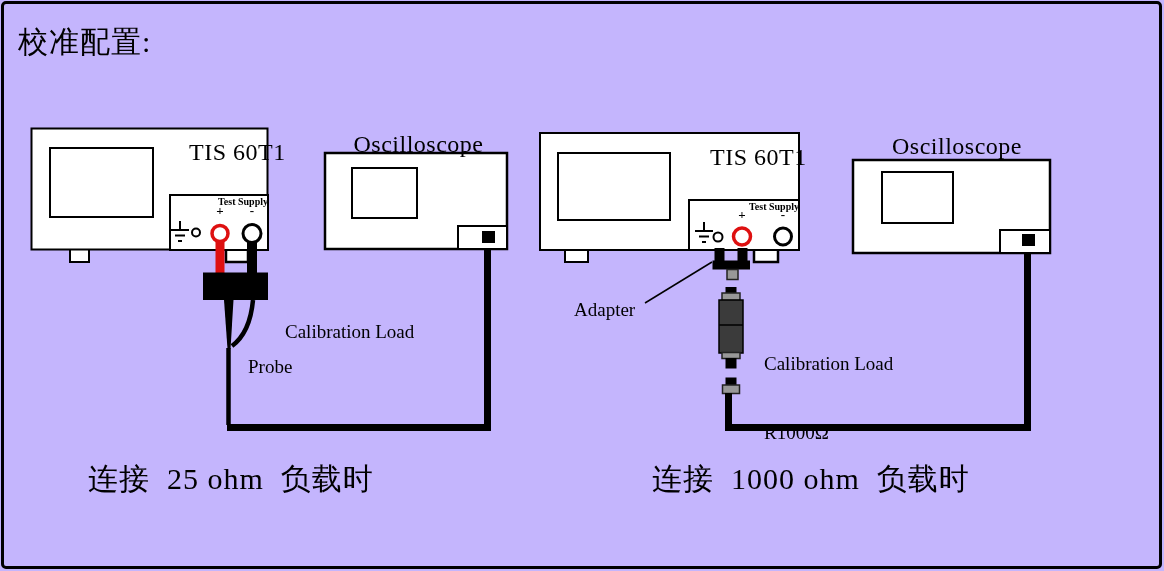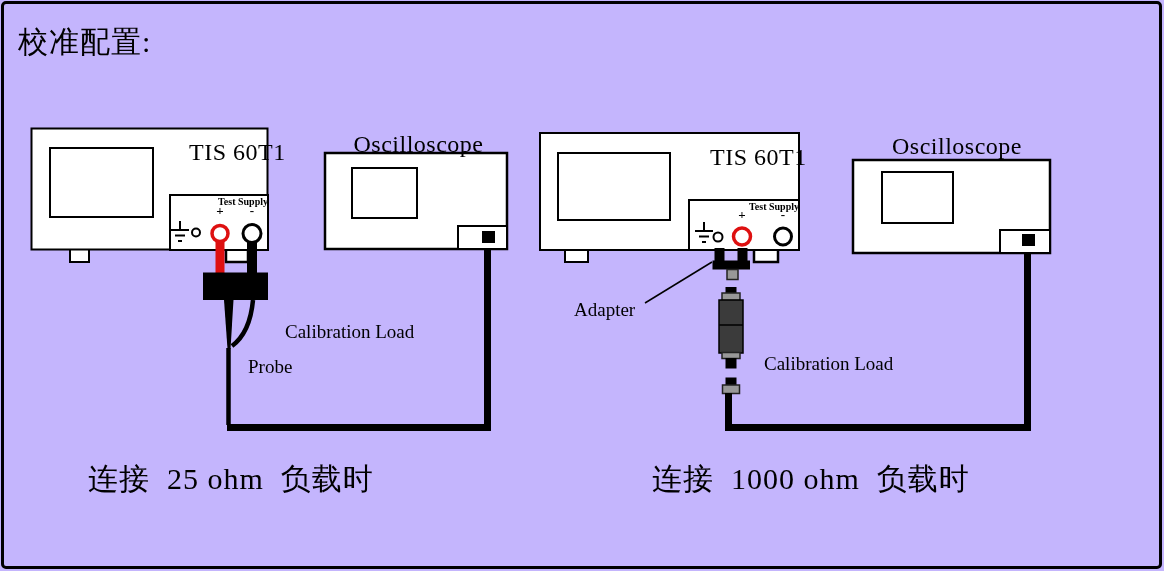--- a/index.html
+++ b/index.html
@@ -145,6 +145,7 @@
   <div class="lbl anno adapter">Adapter</div>
   <div class="lbl anno load2">
     <div>Calibration Load</div>
+    <div>R1000Ω</div>
   </div>
   <div class="lbl caption cap2">连接  1000 ohm  负载时</div>
 </div>

